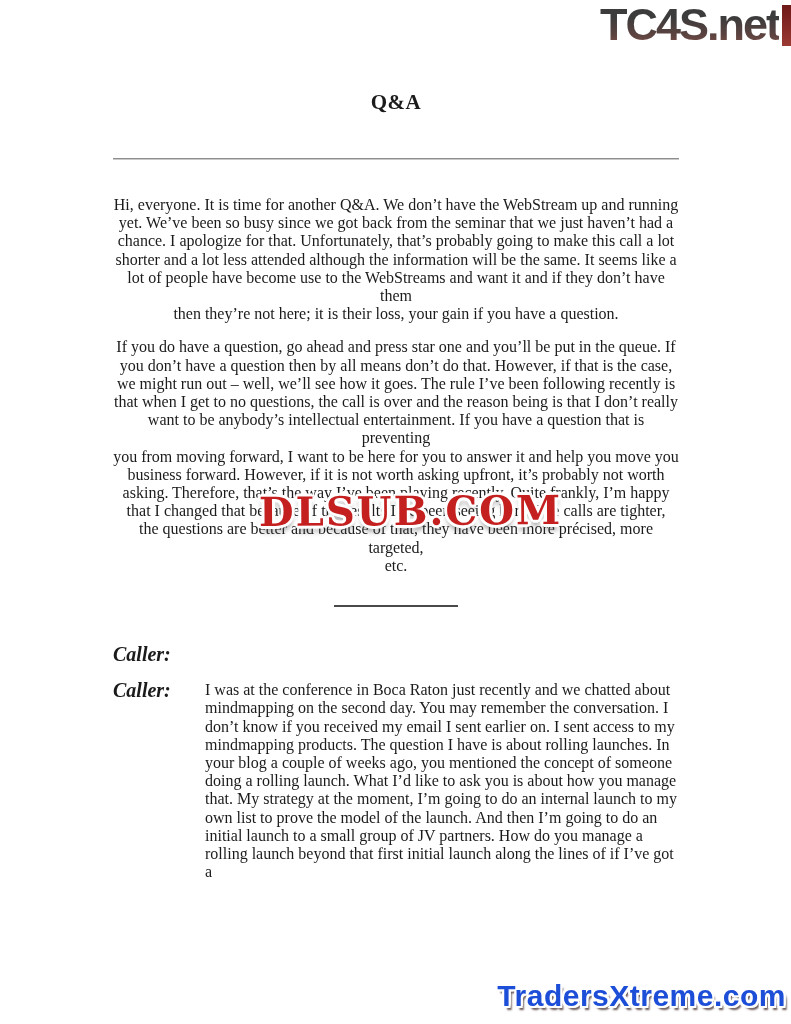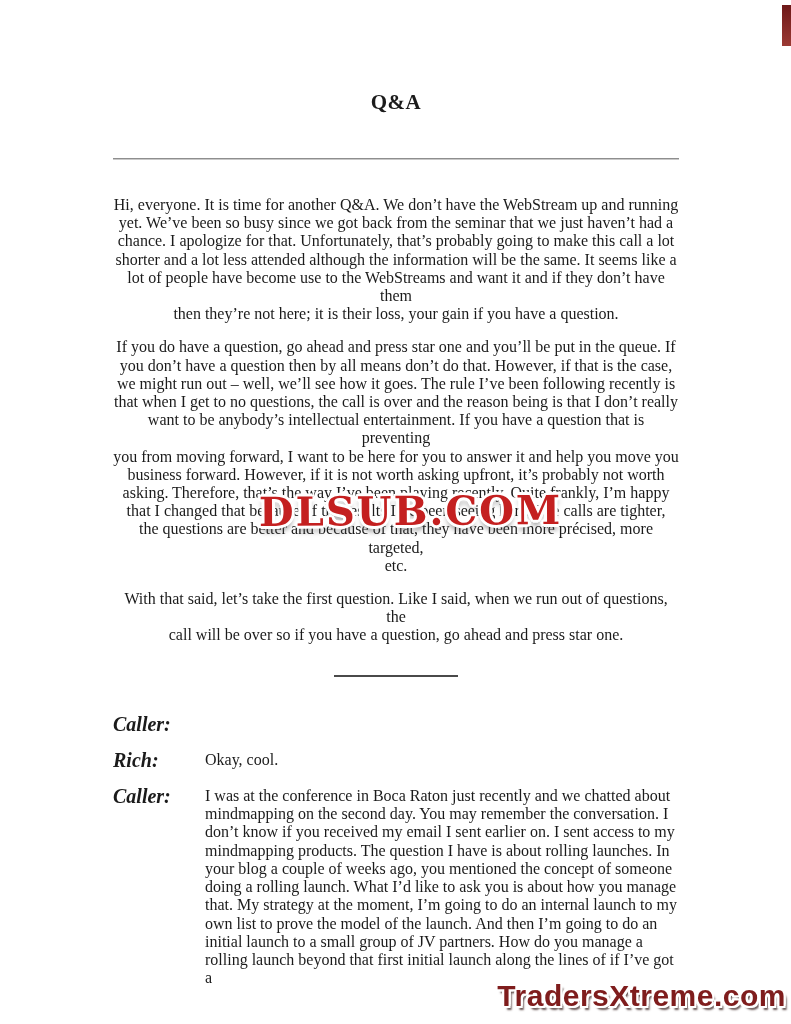--- a/index.html
+++ b/index.html
@@ -141,6 +141,7 @@
 
 <div class="page">
 
+  <div class="logo-top">TC4S.net</div>
   <div class="logo-top-bar"></div>
 
   <div class="doc">

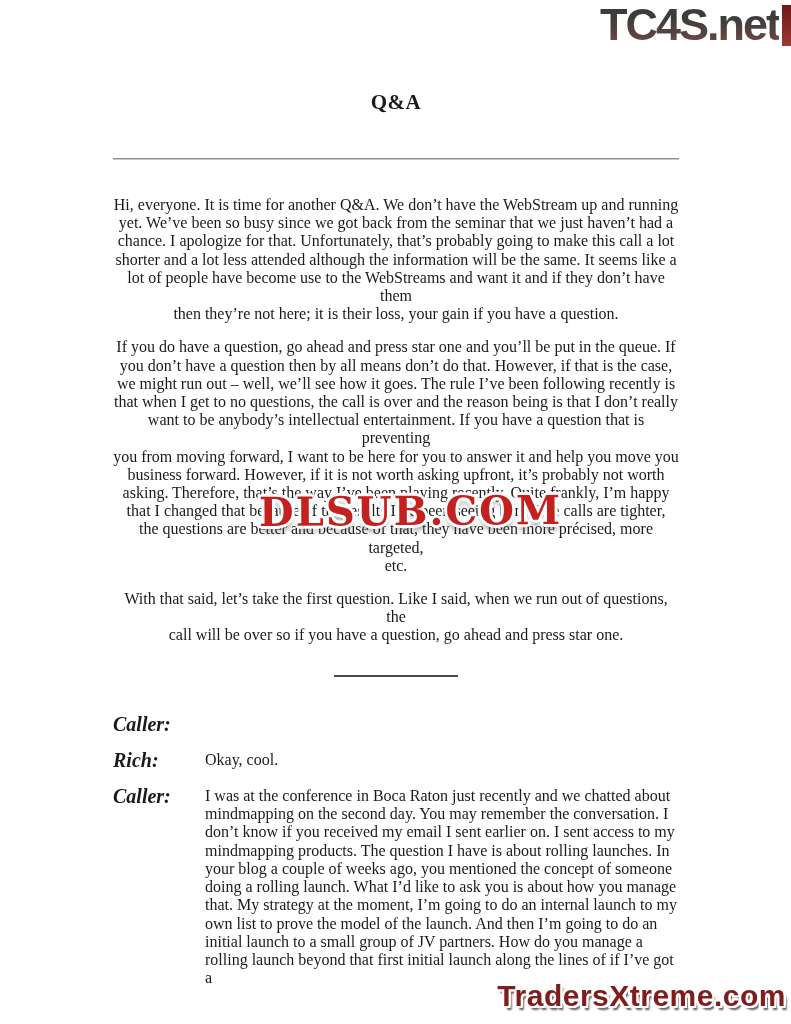--- a/index.html
+++ b/index.html
@@ -170,8 +170,6 @@
 the questions are better and because of that, they have been more précised, more targeted,
 etc.</p>
 
-    <p class="para">With that said, let’s take the first question. Like I said, when we run out of questions, the
-call will be over so if you have a question, go ahead and press star one.</p>
 
     <div class="section-divider"></div>
 

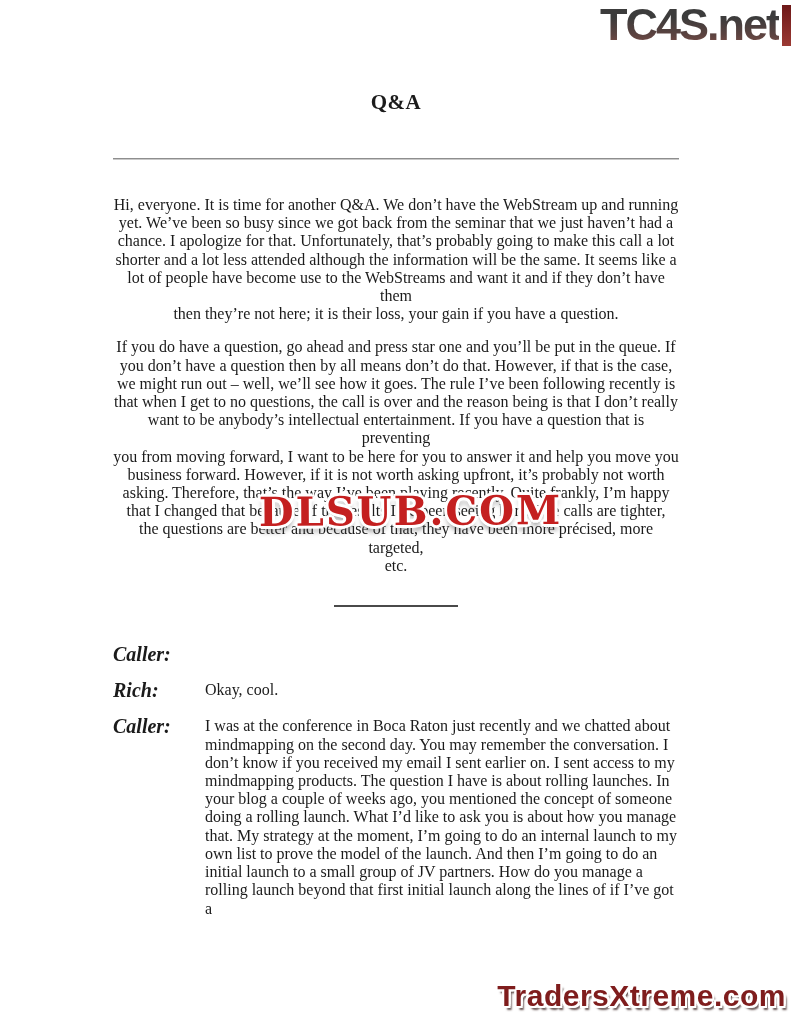--- a/index.html
+++ b/index.html
@@ -179,10 +179,6 @@
         <span class="speaker">Caller:</span>
       </div>
 
-      <div class="dialogue-row">
-        <span class="speaker">Rich:</span>
-        <div class="speech">Okay, cool.</div>
-      </div>
 
       <div class="dialogue-row">
         <span class="speaker">Caller:</span>

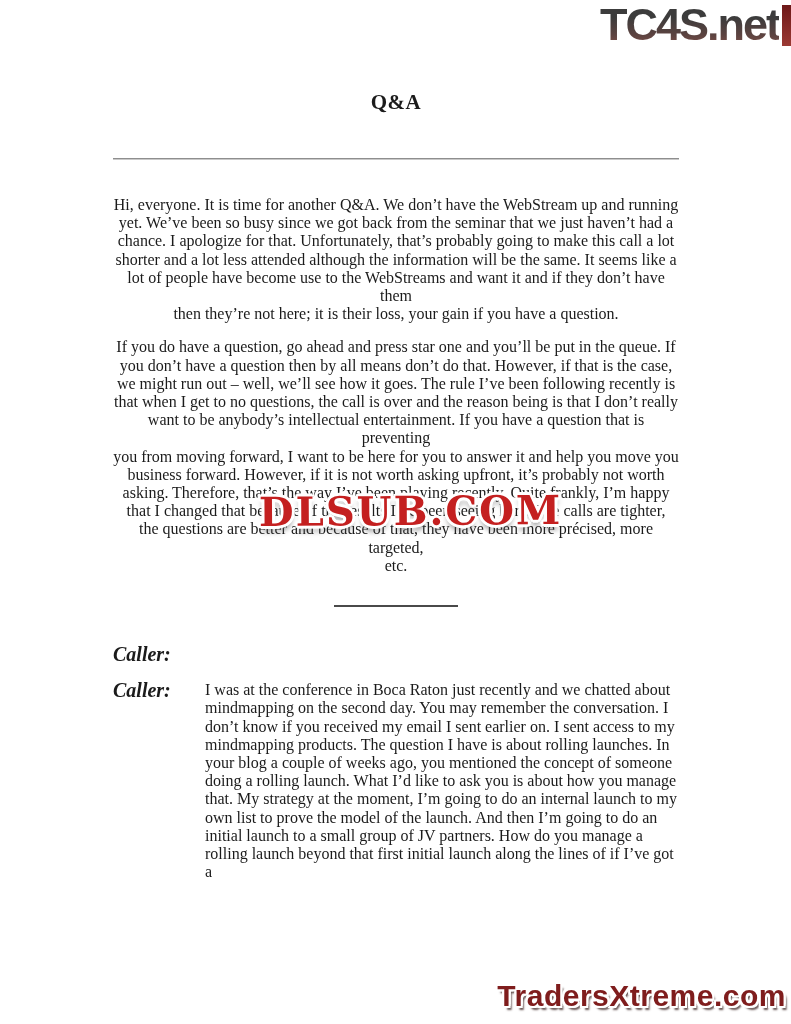--- a/index.html
+++ b/index.html
@@ -127,7 +127,7 @@
     font-size: 30px;
     line-height: 34px;
     letter-spacing: 0.5px;
-    color: #7f1d1d;
+    color: #1d4ed8;
     text-shadow:
       -2px -2px 0 #ffffff,  2px -2px 0 #ffffff,
       -2px  2px 0 #ffffff,  2px  2px 0 #ffffff,

